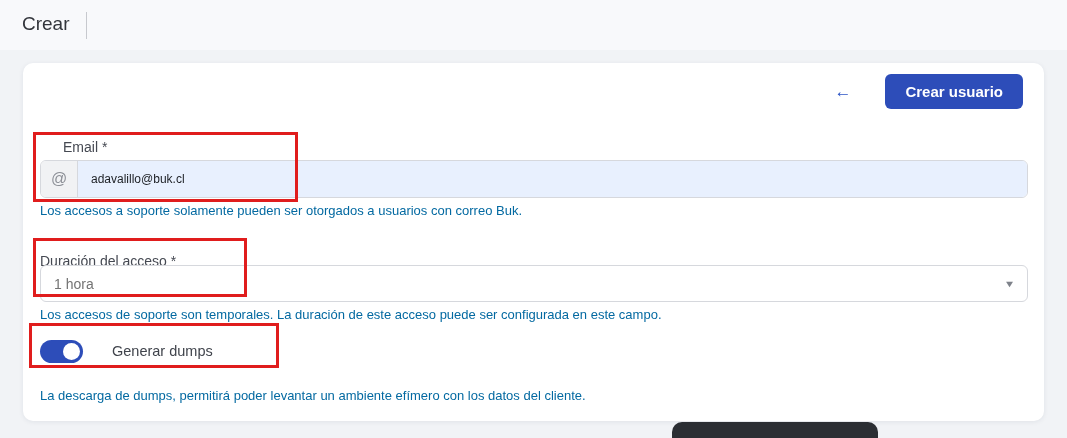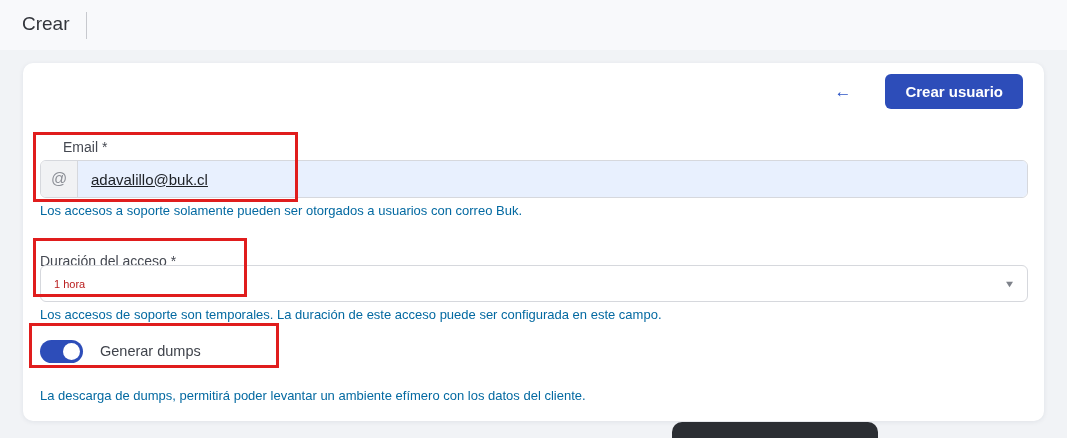--- a/index.html
+++ b/index.html
@@ -69,7 +69,7 @@
     background:#e8f0fe;
     padding:0 13px;
     font-family:"Liberation Sans", sans-serif;
-    font-size:15px; font-weight:500; color:#1c1f24;text-decoration:underline;
+    font-size:12px; font-weight:500; color:#1c1f24;
   }
   .help-text {
     position:absolute; left:17px; right:16px;

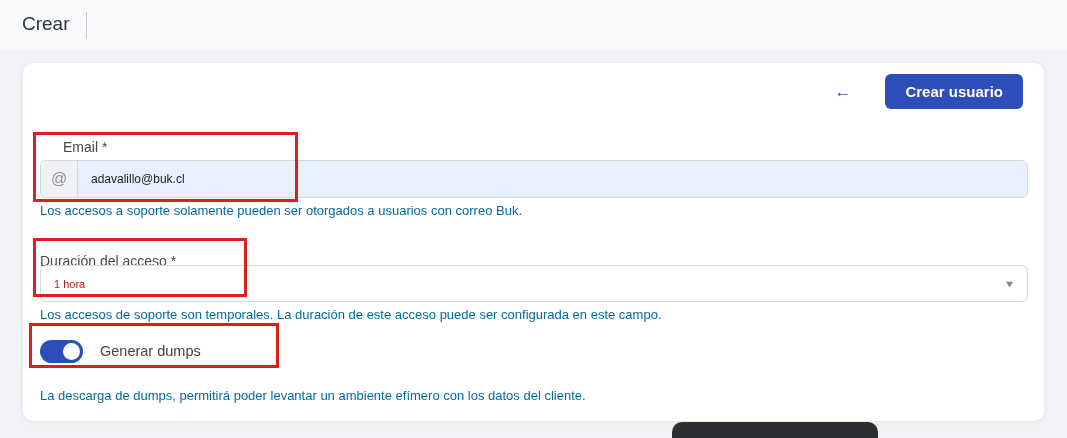--- a/index.html
+++ b/index.html
@@ -83,7 +83,7 @@
     display:flex; align-items:center; justify-content:space-between;
     padding:0 13px; cursor:pointer;
   }
-  .duration-value { font-size:11px; color:#b91c1c; }
+  .duration-value { font-size:14px; color:#737373; }
   .caret { font-size:9px; color:#7e828a; transform:scaleX(1.3); }
   .duration-help { top:244px; }
   .toggle-row {

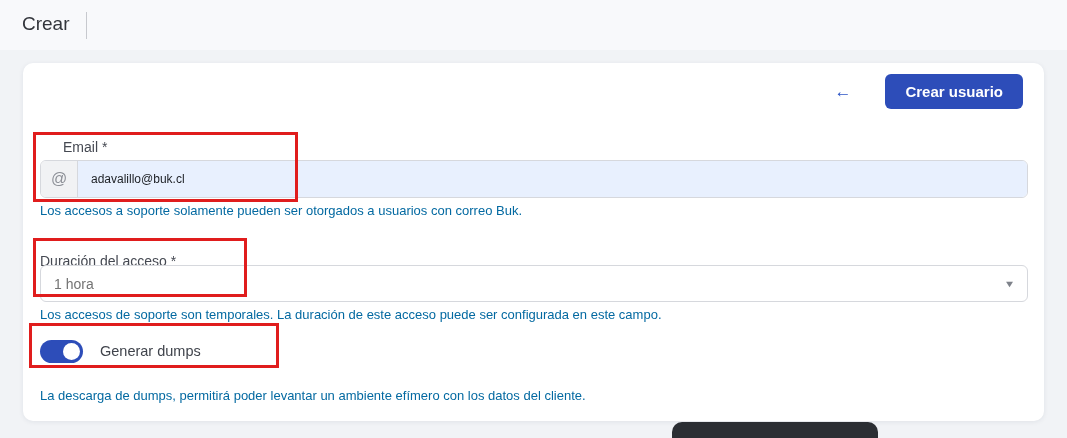--- a/index.html
+++ b/index.html
@@ -88,7 +88,7 @@
   .duration-help { top:244px; }
   .toggle-row {
     position:absolute; left:17px; top:276px; height:24px;
-    display:flex; align-items:center; gap:17px;
+    display:flex; align-items:center; gap:29px;
   }
   .toggle {
     position:relative; width:43px; height:23px;

